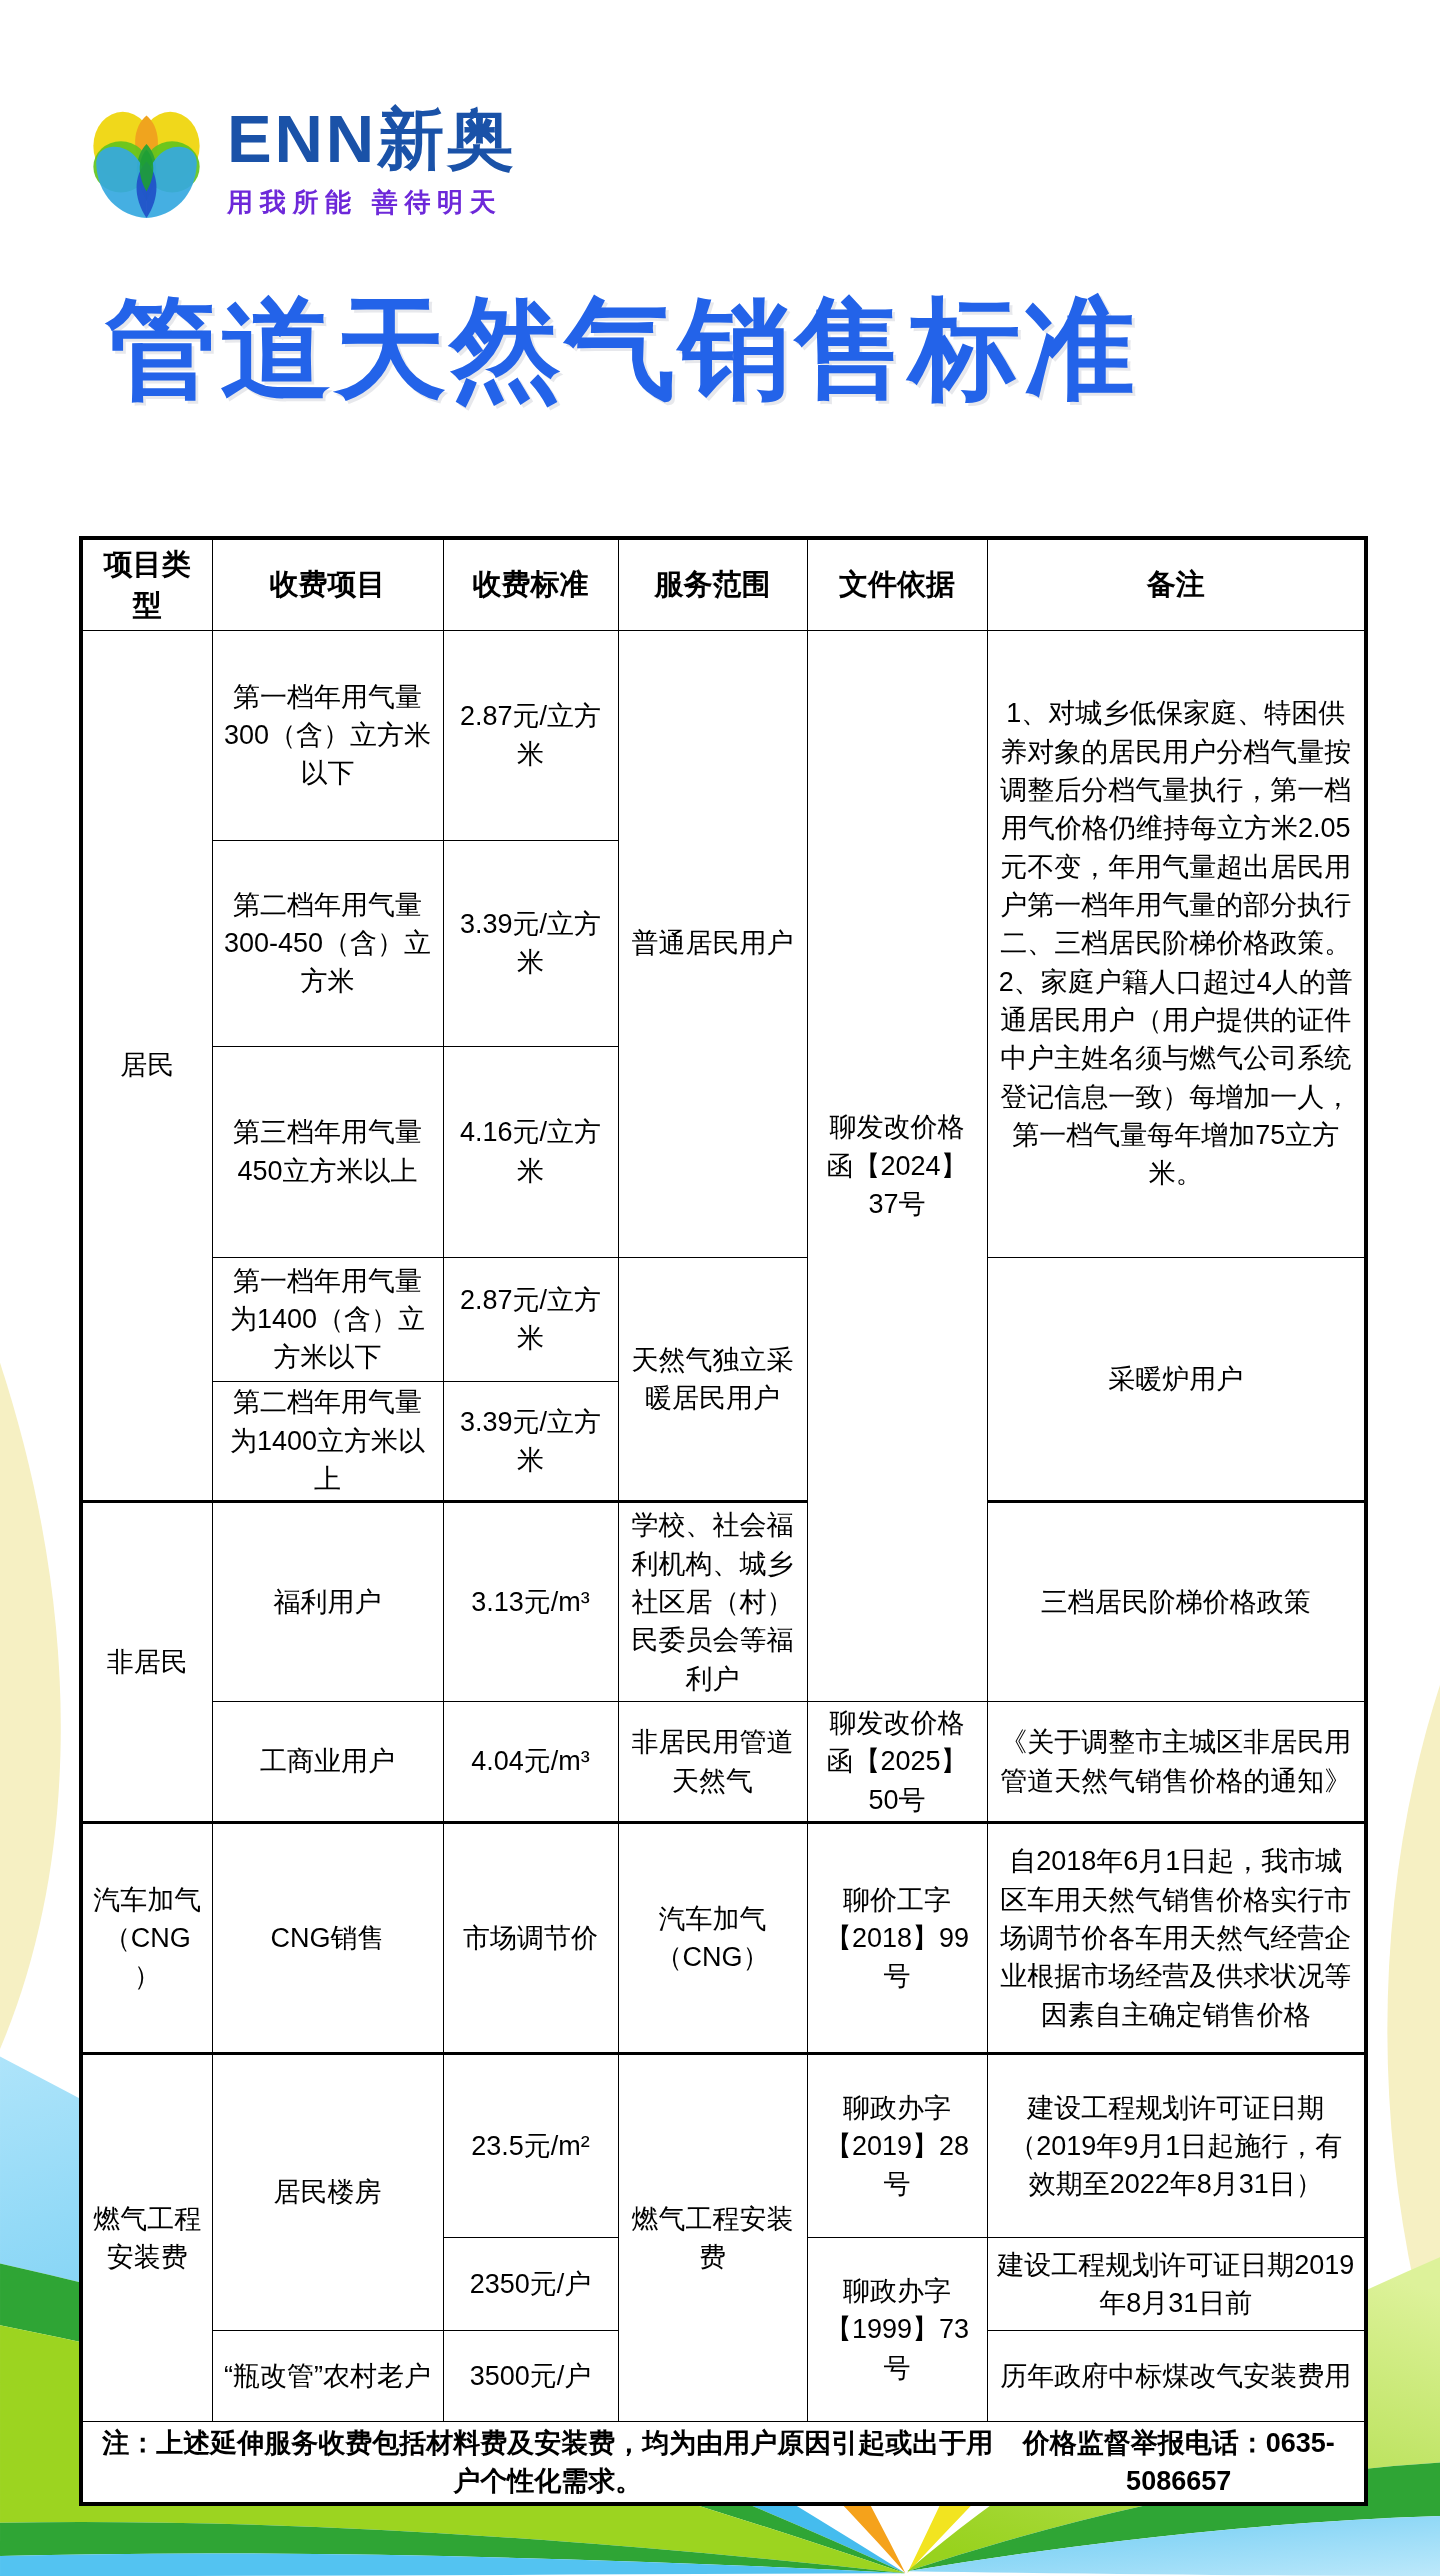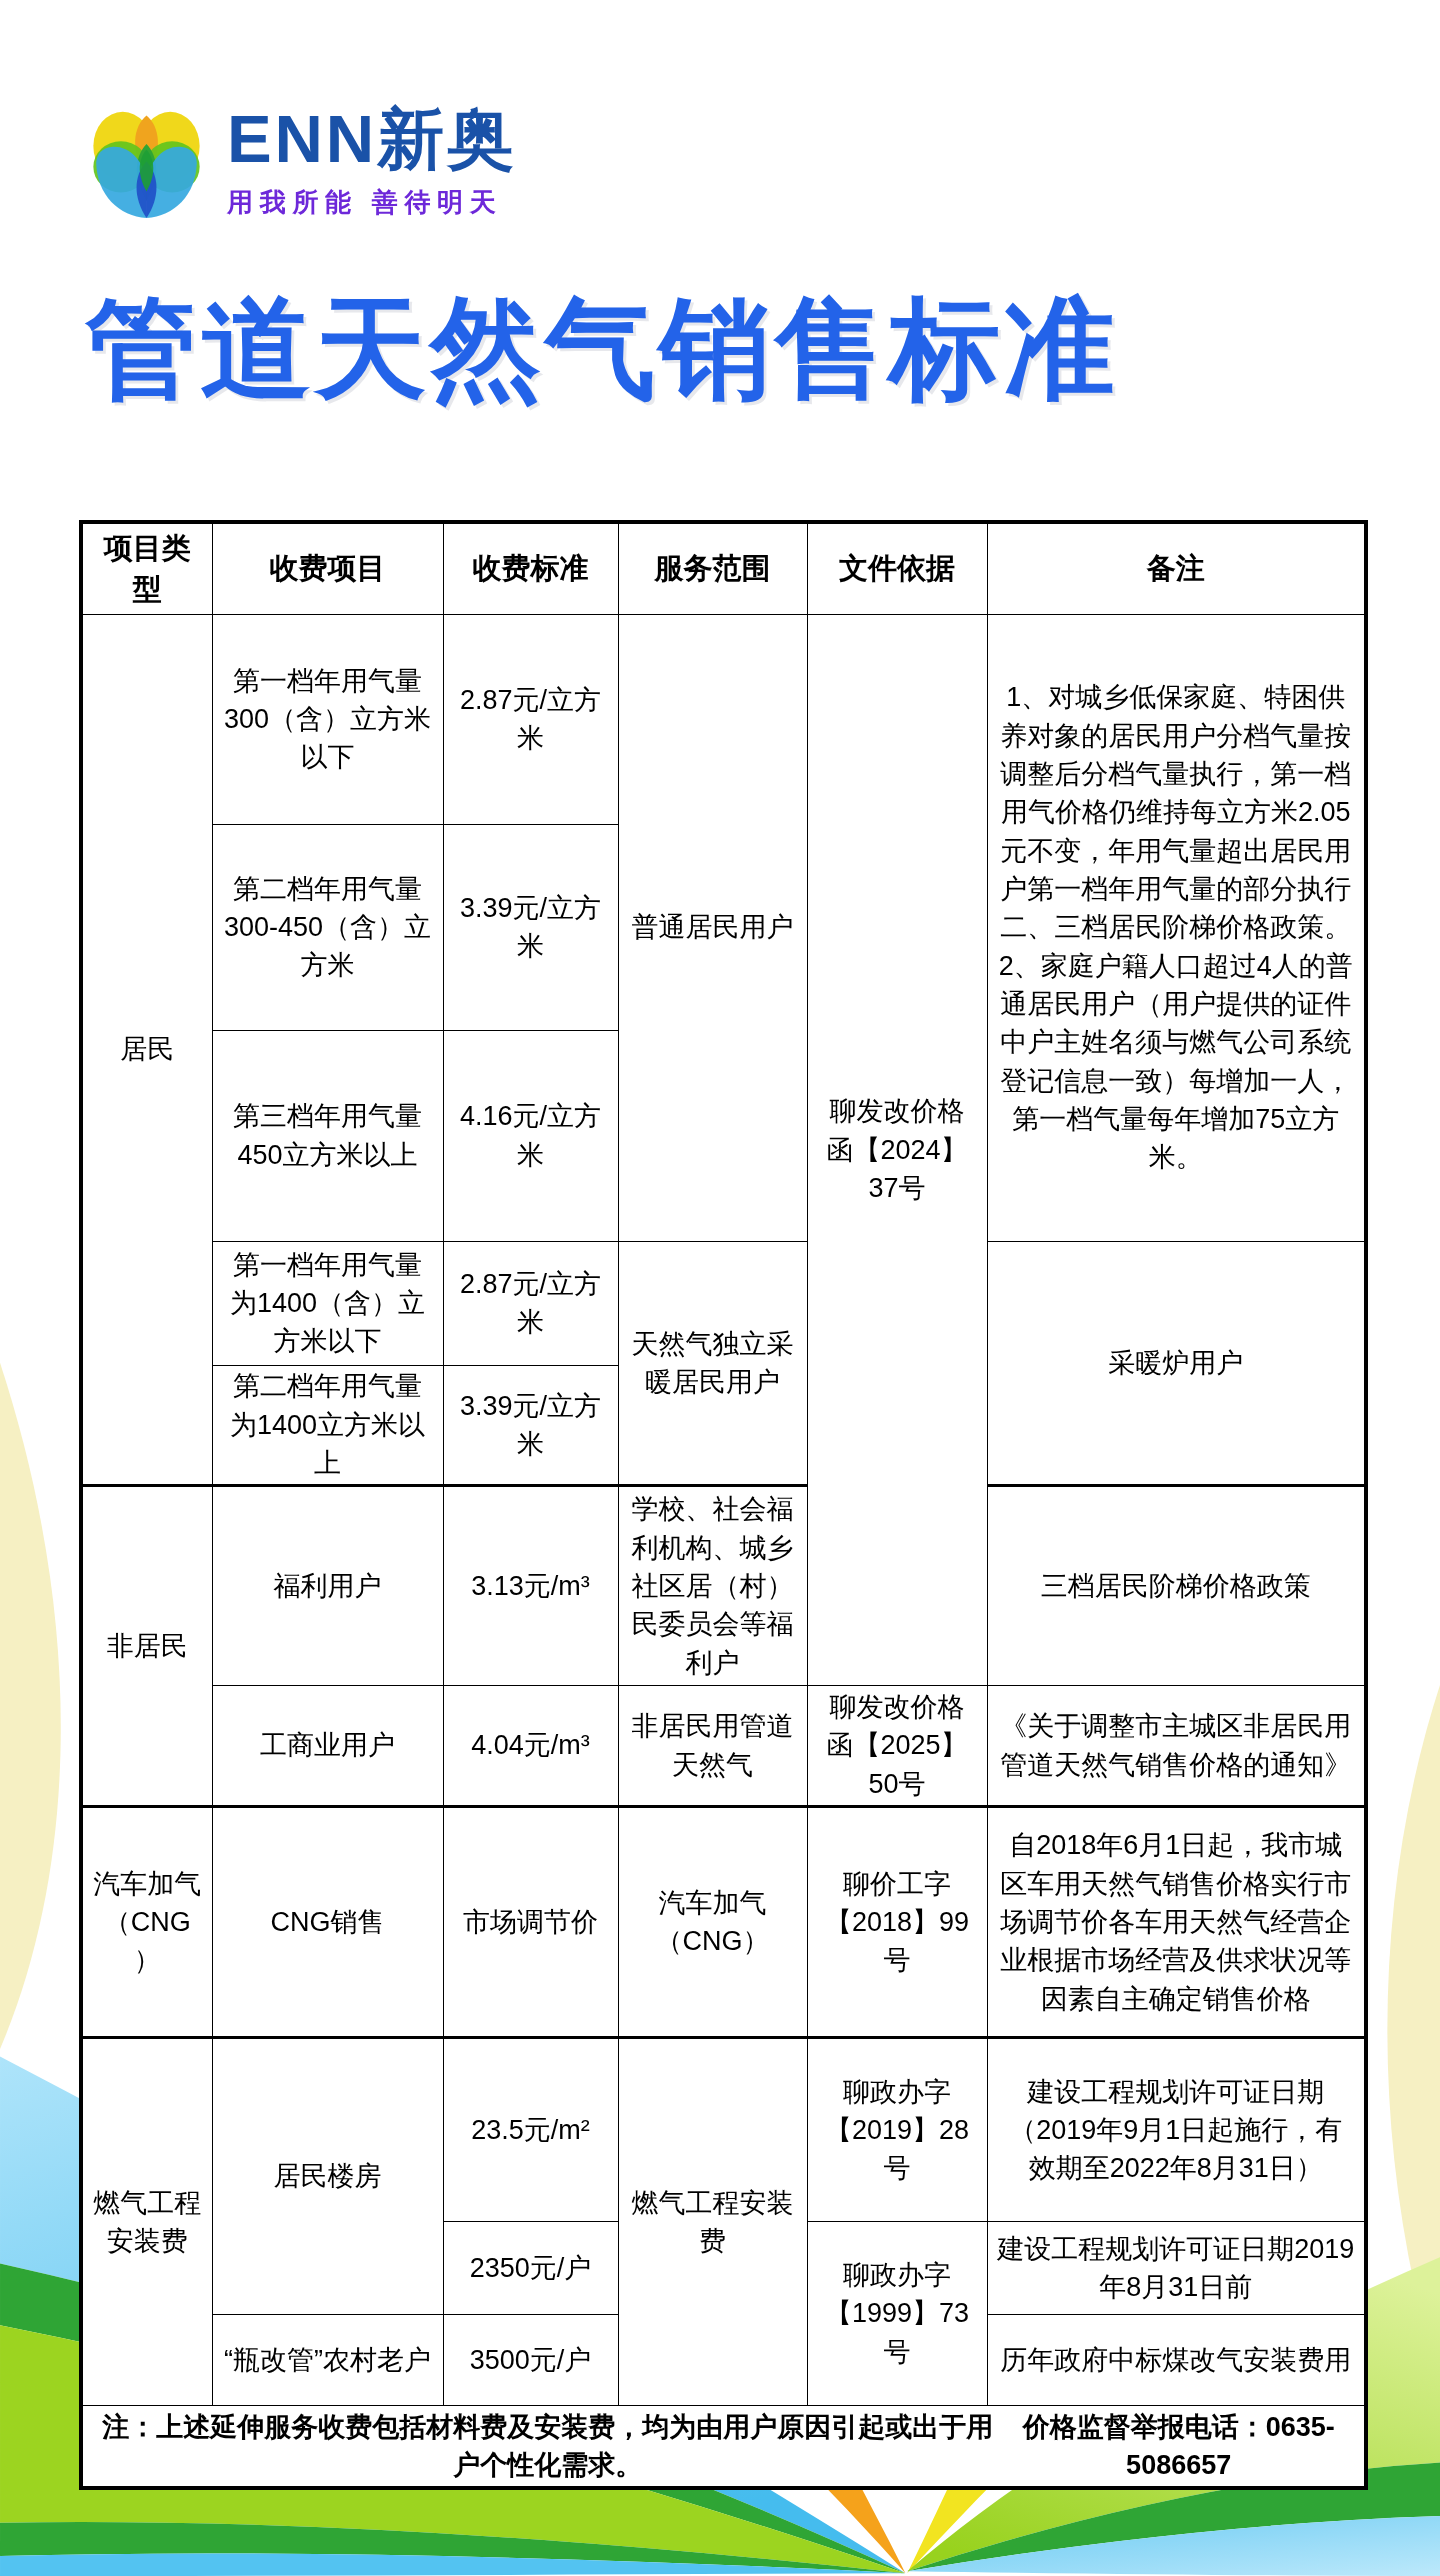--- a/index.html
+++ b/index.html
@@ -22,6 +22,7 @@
     position:absolute;left:0;top:284px;width:1204px;text-align:center;z-index:2;
     font-size:111px;font-weight:900;color:#2363e9;letter-spacing:3.8px;line-height:1.18;
     text-shadow:2.9px 2.9px 0 rgba(120,130,150,0.18);
+    padding-left:20px;
   }
   
   .tbl-wrap{position:absolute;left:79px;top:520px;z-index:1;}

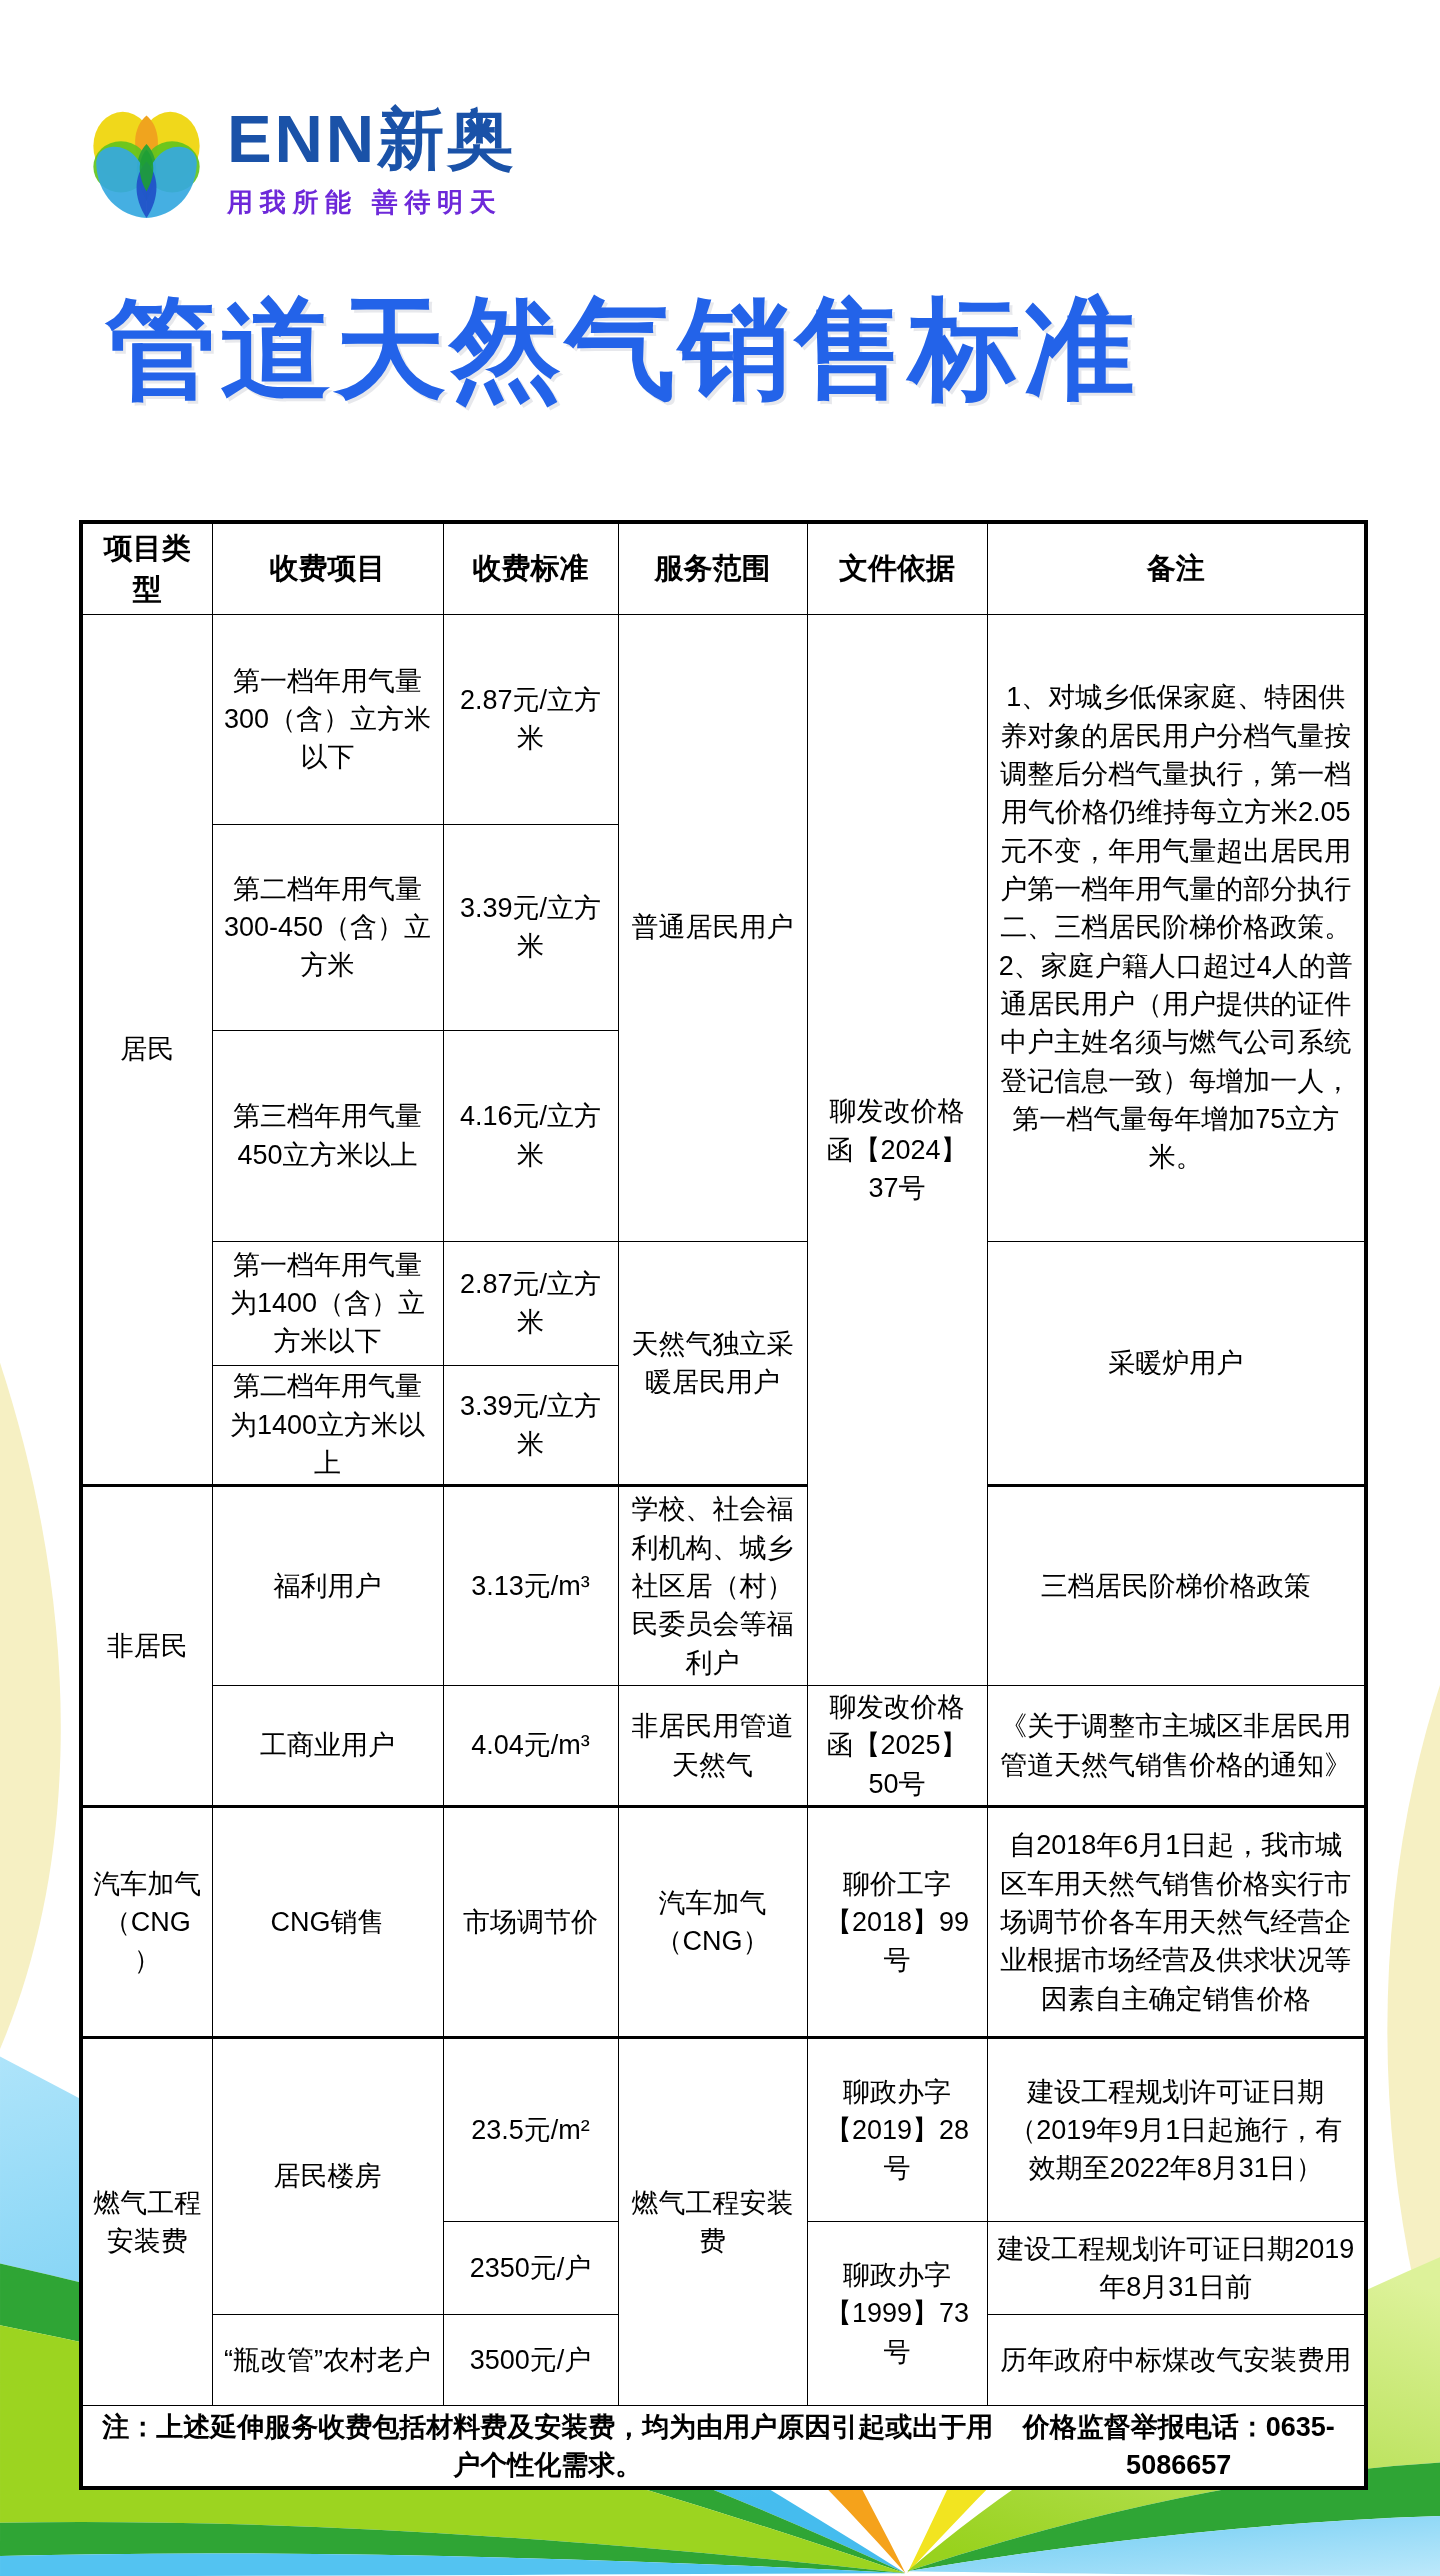--- a/index.html
+++ b/index.html
@@ -25,7 +25,7 @@
     padding-left:20px;
   }
   
-  .tbl-wrap{position:absolute;left:79px;top:520px;z-index:1;}
+  .tbl-wrap{position:absolute;left:79px;top:536px;z-index:1;}
   table.price{
     border-collapse:collapse;table-layout:fixed;width:1285px;background:#fff;
     border:4.8px solid #000;

